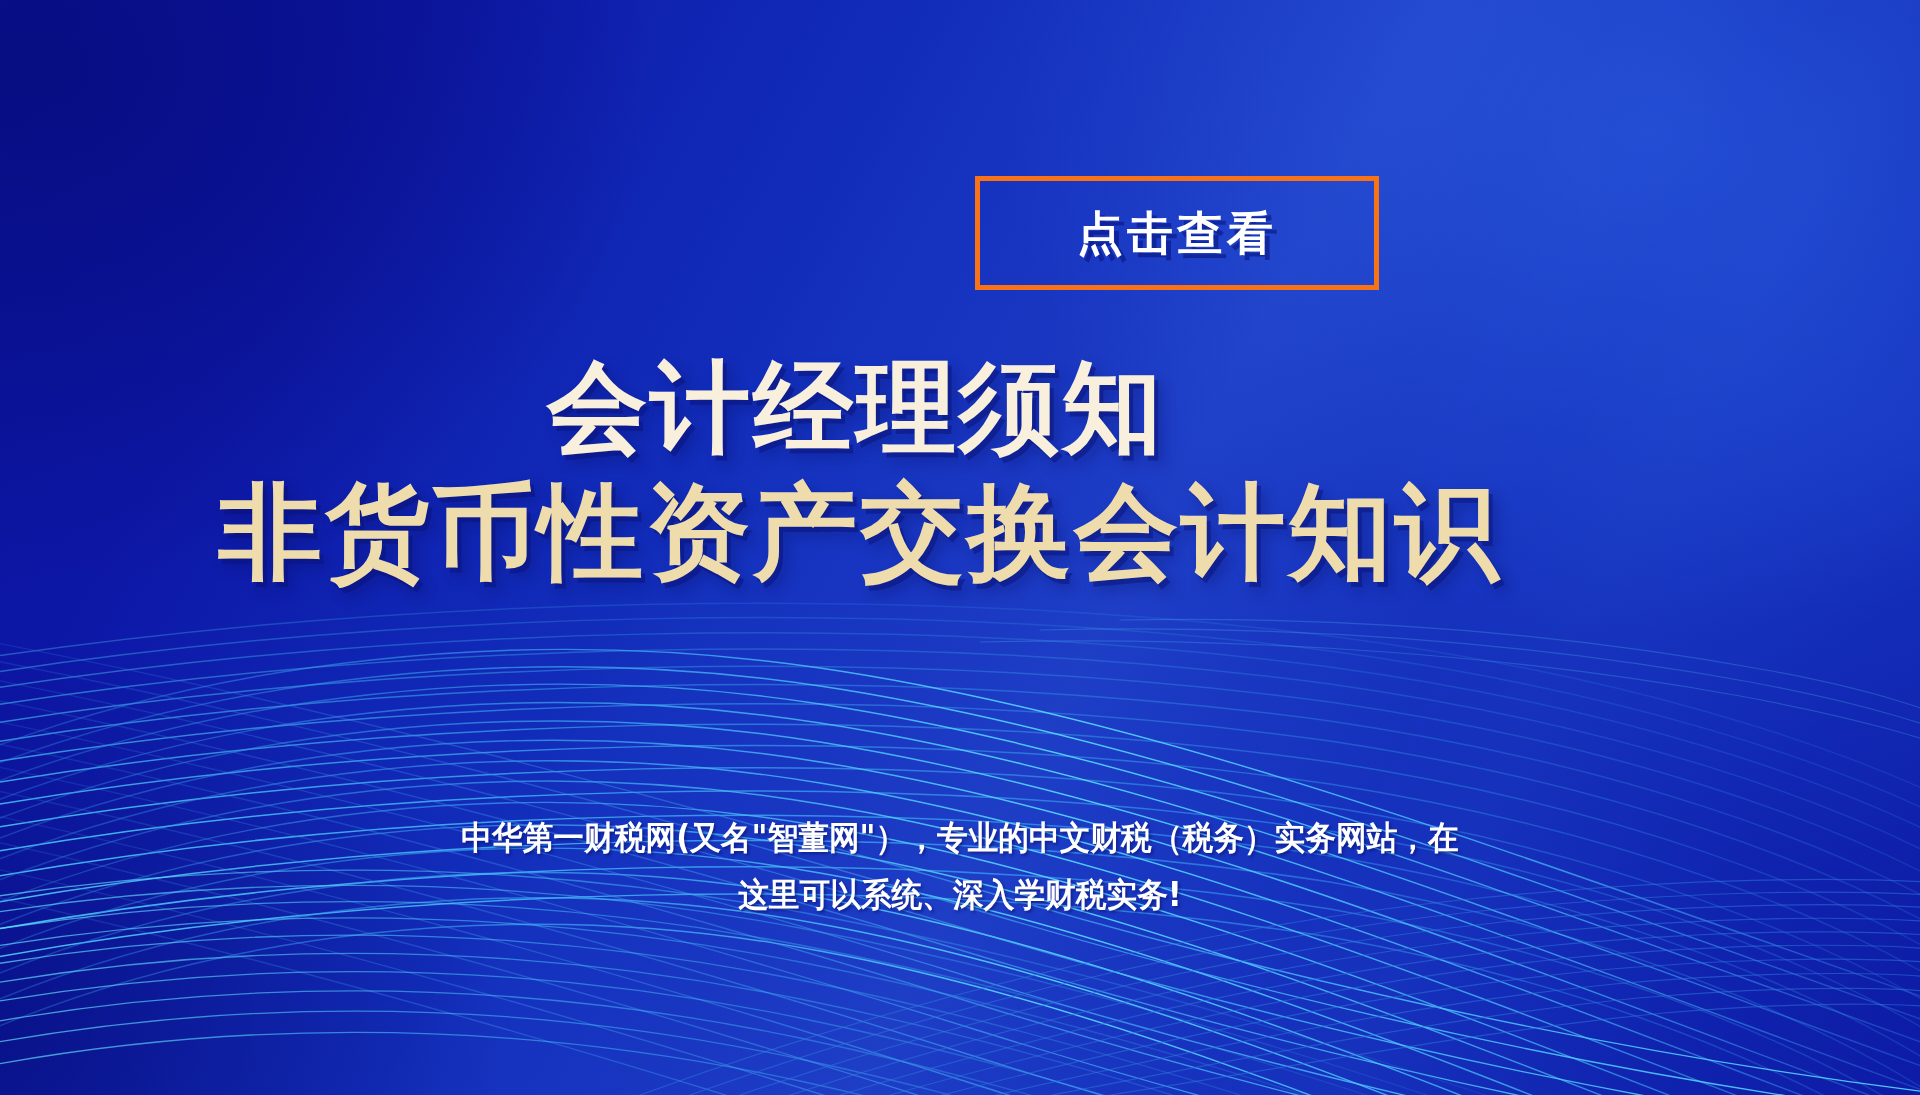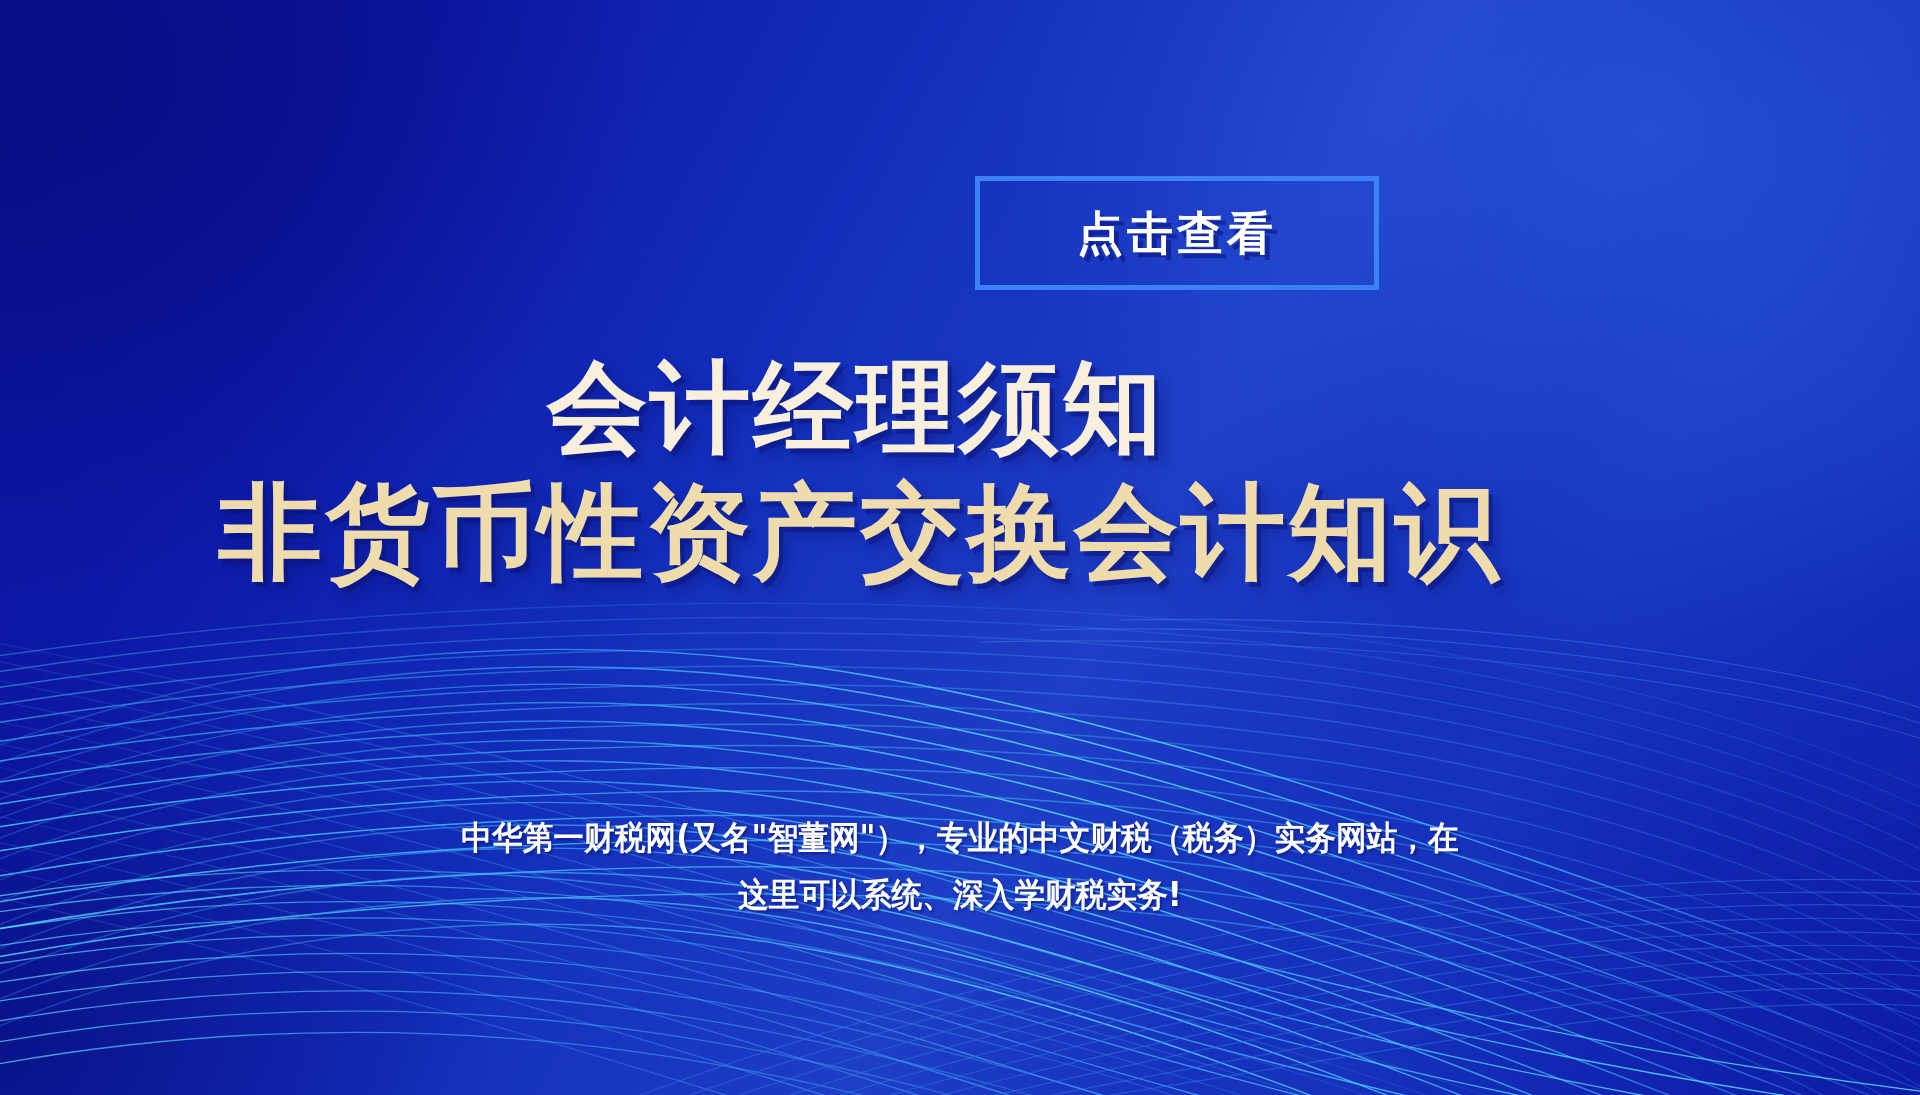--- a/index.html
+++ b/index.html
@@ -88,7 +88,7 @@
     top: 176px;
     width: 404px;
     height: 114px;
-    border: 5px solid #3b82f6;
+    border: 5px solid #f97316;
     box-sizing: border-box;
     display: flex;
     align-items: center;

